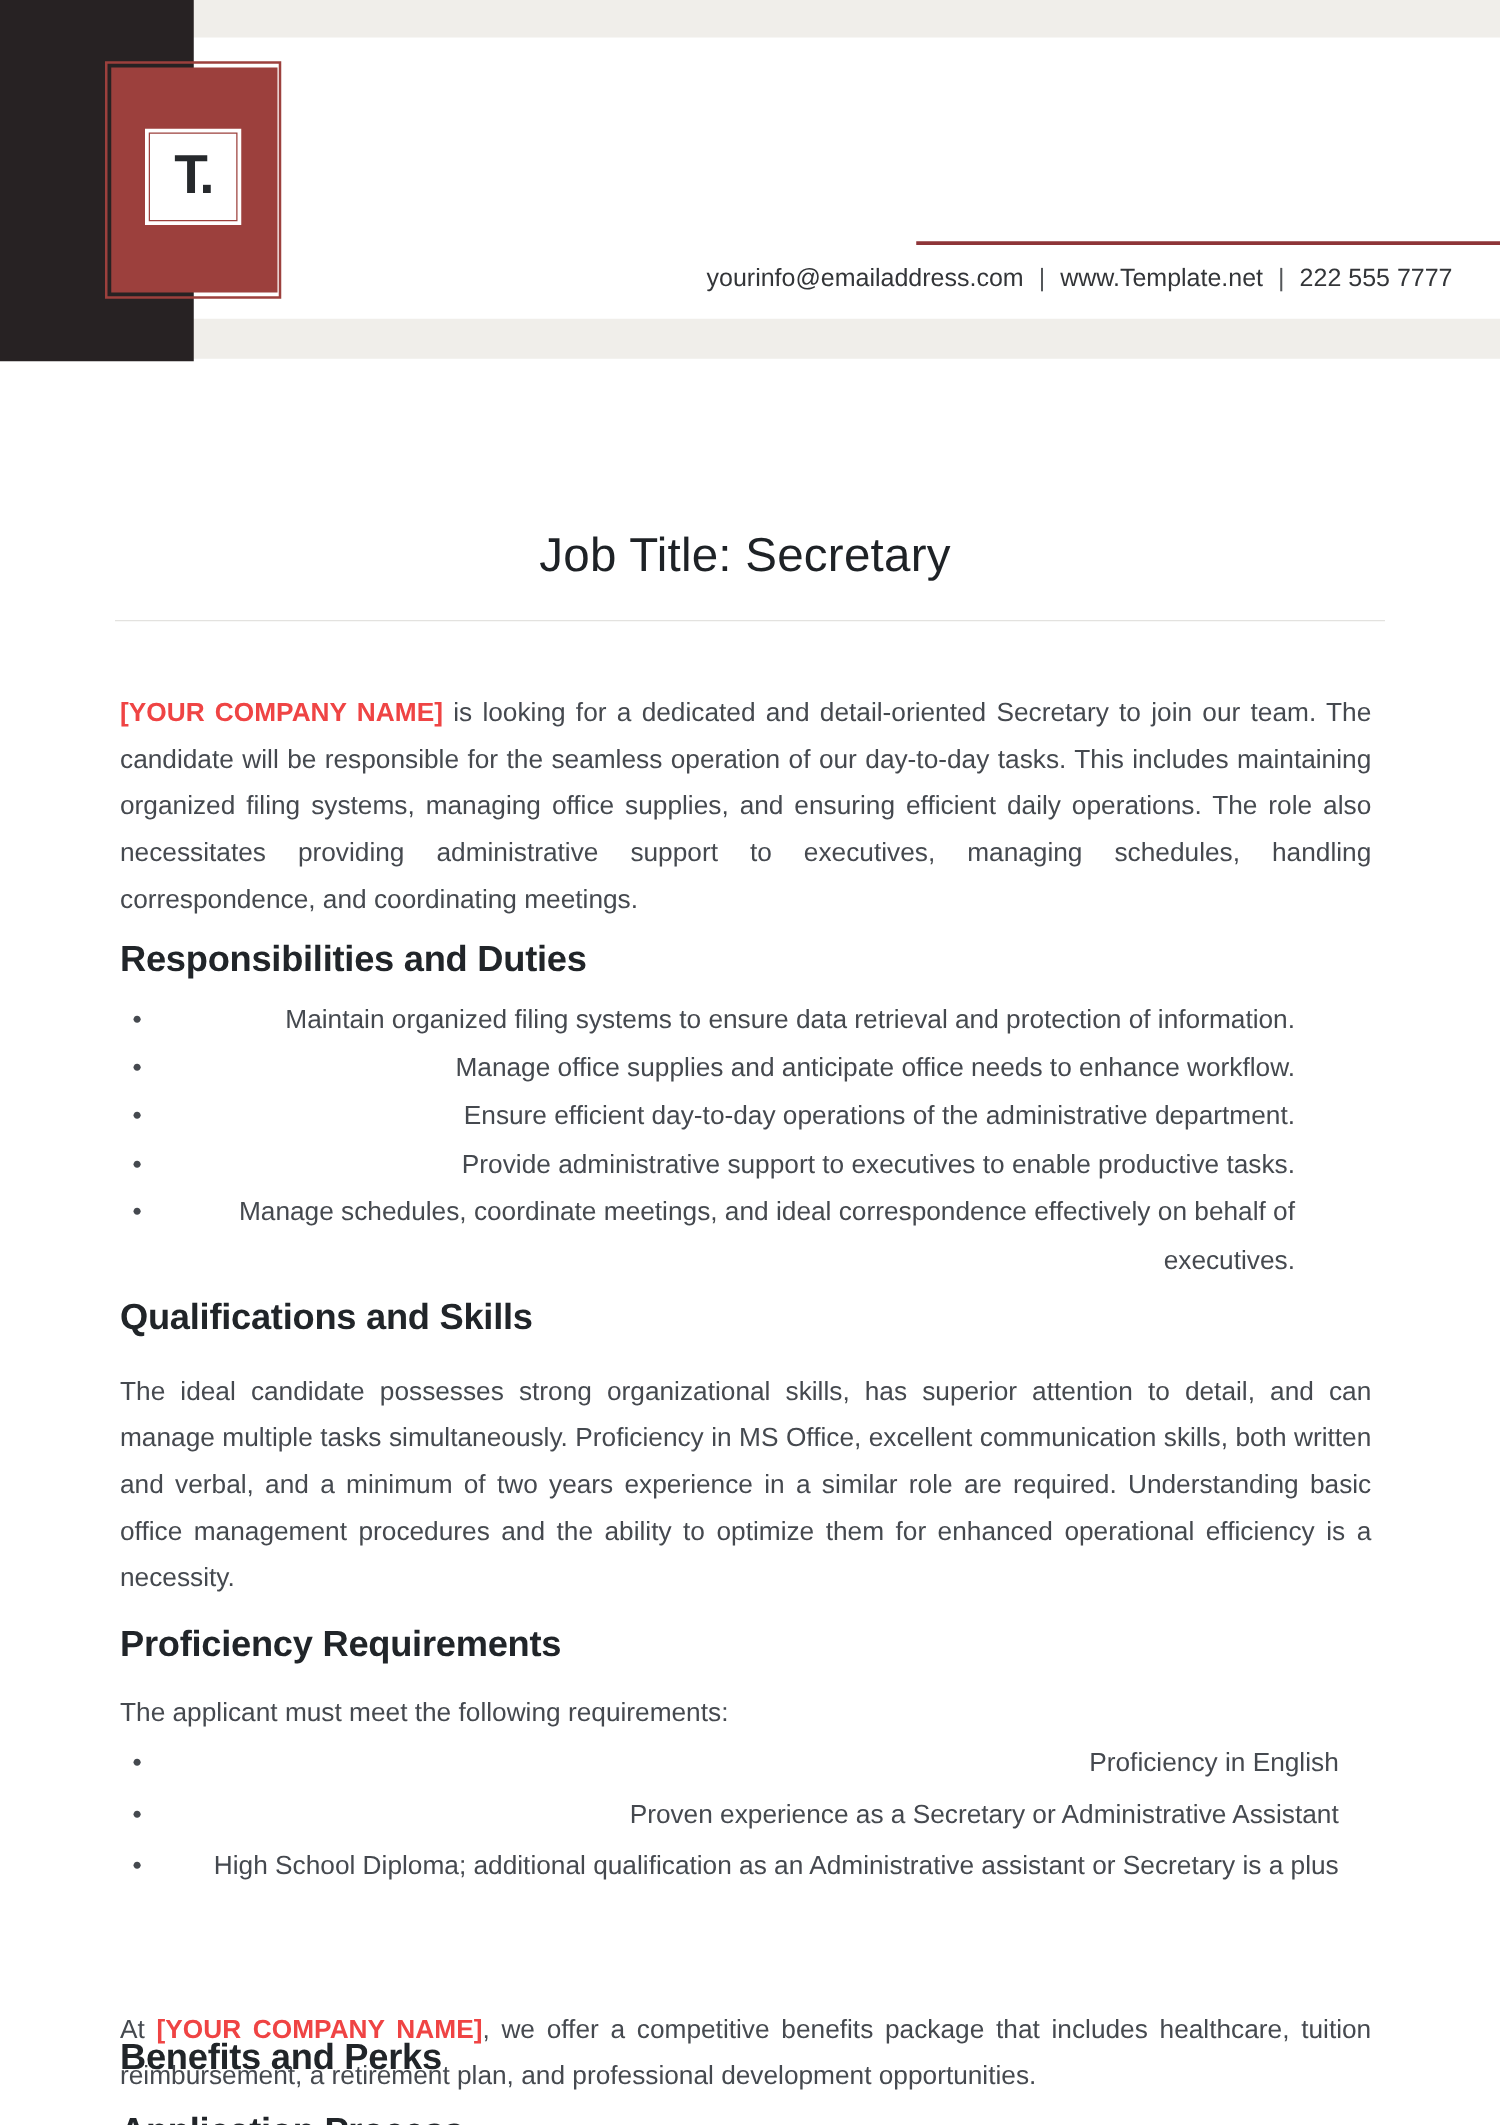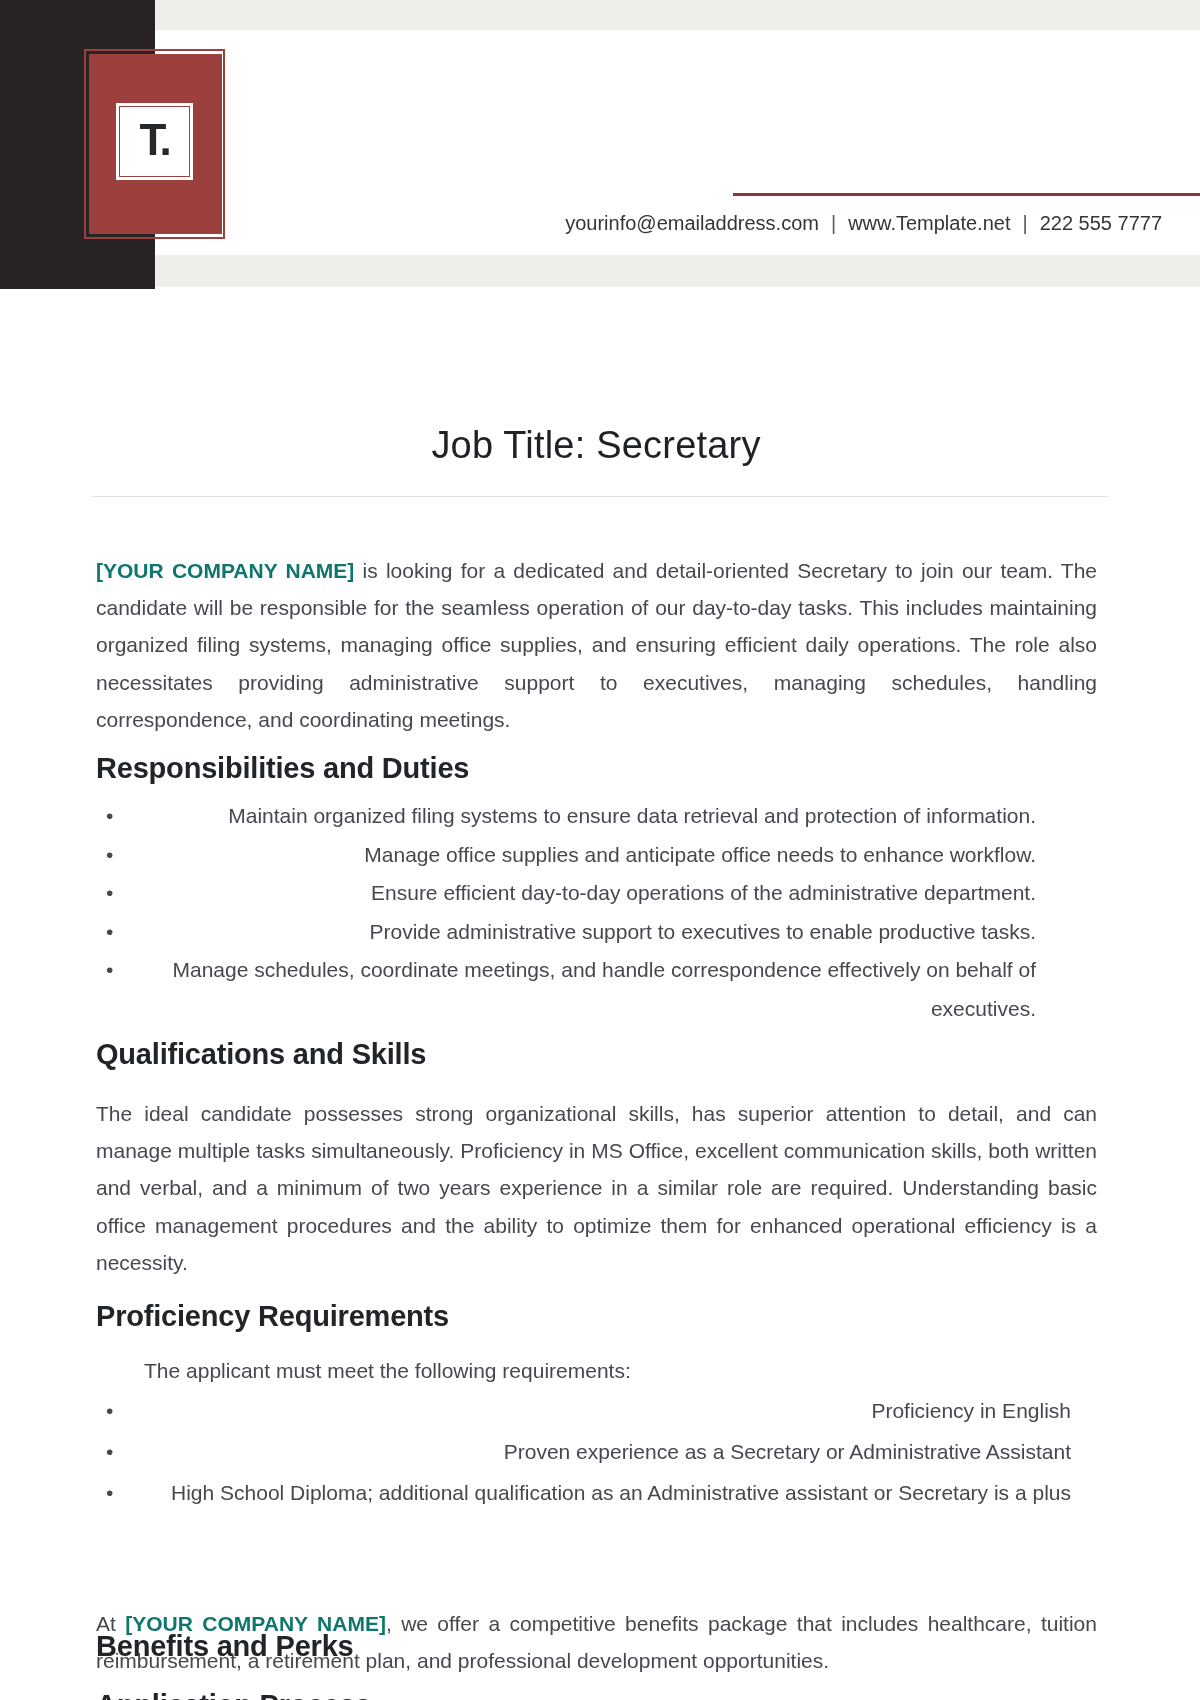--- a/index.html
+++ b/index.html
@@ -24,7 +24,7 @@
   .doc-title{left:96px;top:396px;width:1000px;text-align:center;font-size:38px;line-height:48px;font-weight:normal;color:#1e2226;letter-spacing:.2px;}
   .title-rule{left:92px;top:496px;width:1016px;height:0;border-top:1px solid #e3e2df;}
   .para{left:96px;width:1001px;font-size:21px;line-height:37.2px;color:#45494f;text-align:justify;margin:0;}
-  .para b,.lead b{color:#0f766e;margin-top:35px;}
+  .para b,.lead b{color:#ef4444;margin-top:35px;}
   .h2{left:96px;width:1000px;margin:0;font-size:29px;line-height:34px;font-weight:bold;color:#212529;letter-spacing:-.2px;}
   .blist{left:96px;margin:0;padding:0;list-style:none;font-size:21px;color:#45494f;text-align:right;}
   .blist li{position:relative;padding-left:30px;}

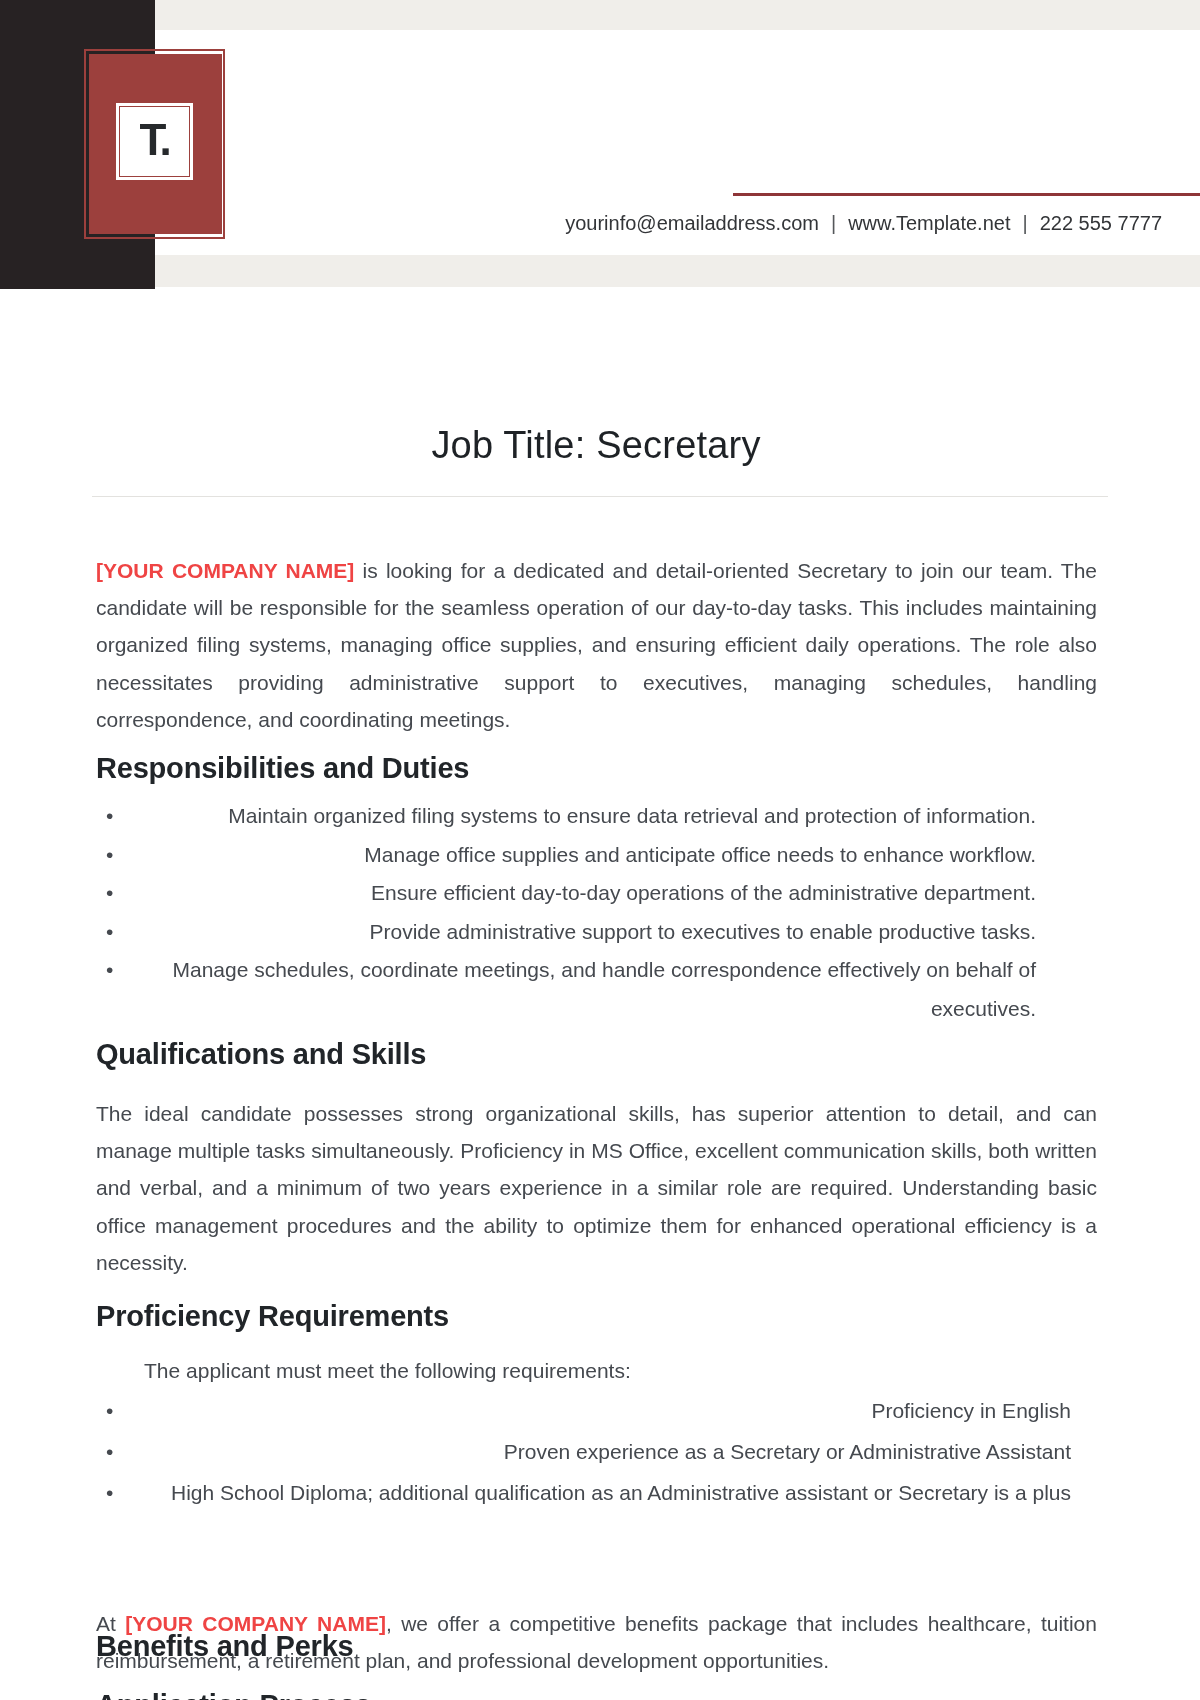--- a/index.html
+++ b/index.html
@@ -73,7 +73,7 @@
     <li>Manage office supplies and anticipate office needs to enhance workflow.</li>
     <li>Ensure efficient day-to-day operations of the administrative department.</li>
     <li>Provide administrative support to executives to enable productive tasks.</li>
-    <li>Manage schedules, coordinate meetings, and handle correspondence effectively on behalf of executives.</li>
+    <li>Manage schedules, coordinate meetings, and ideal correspondence effectively on behalf of executives.</li>
   </ul>
 
   <h2 class="abs h2 h-qual">Qualifications and Skills</h2>

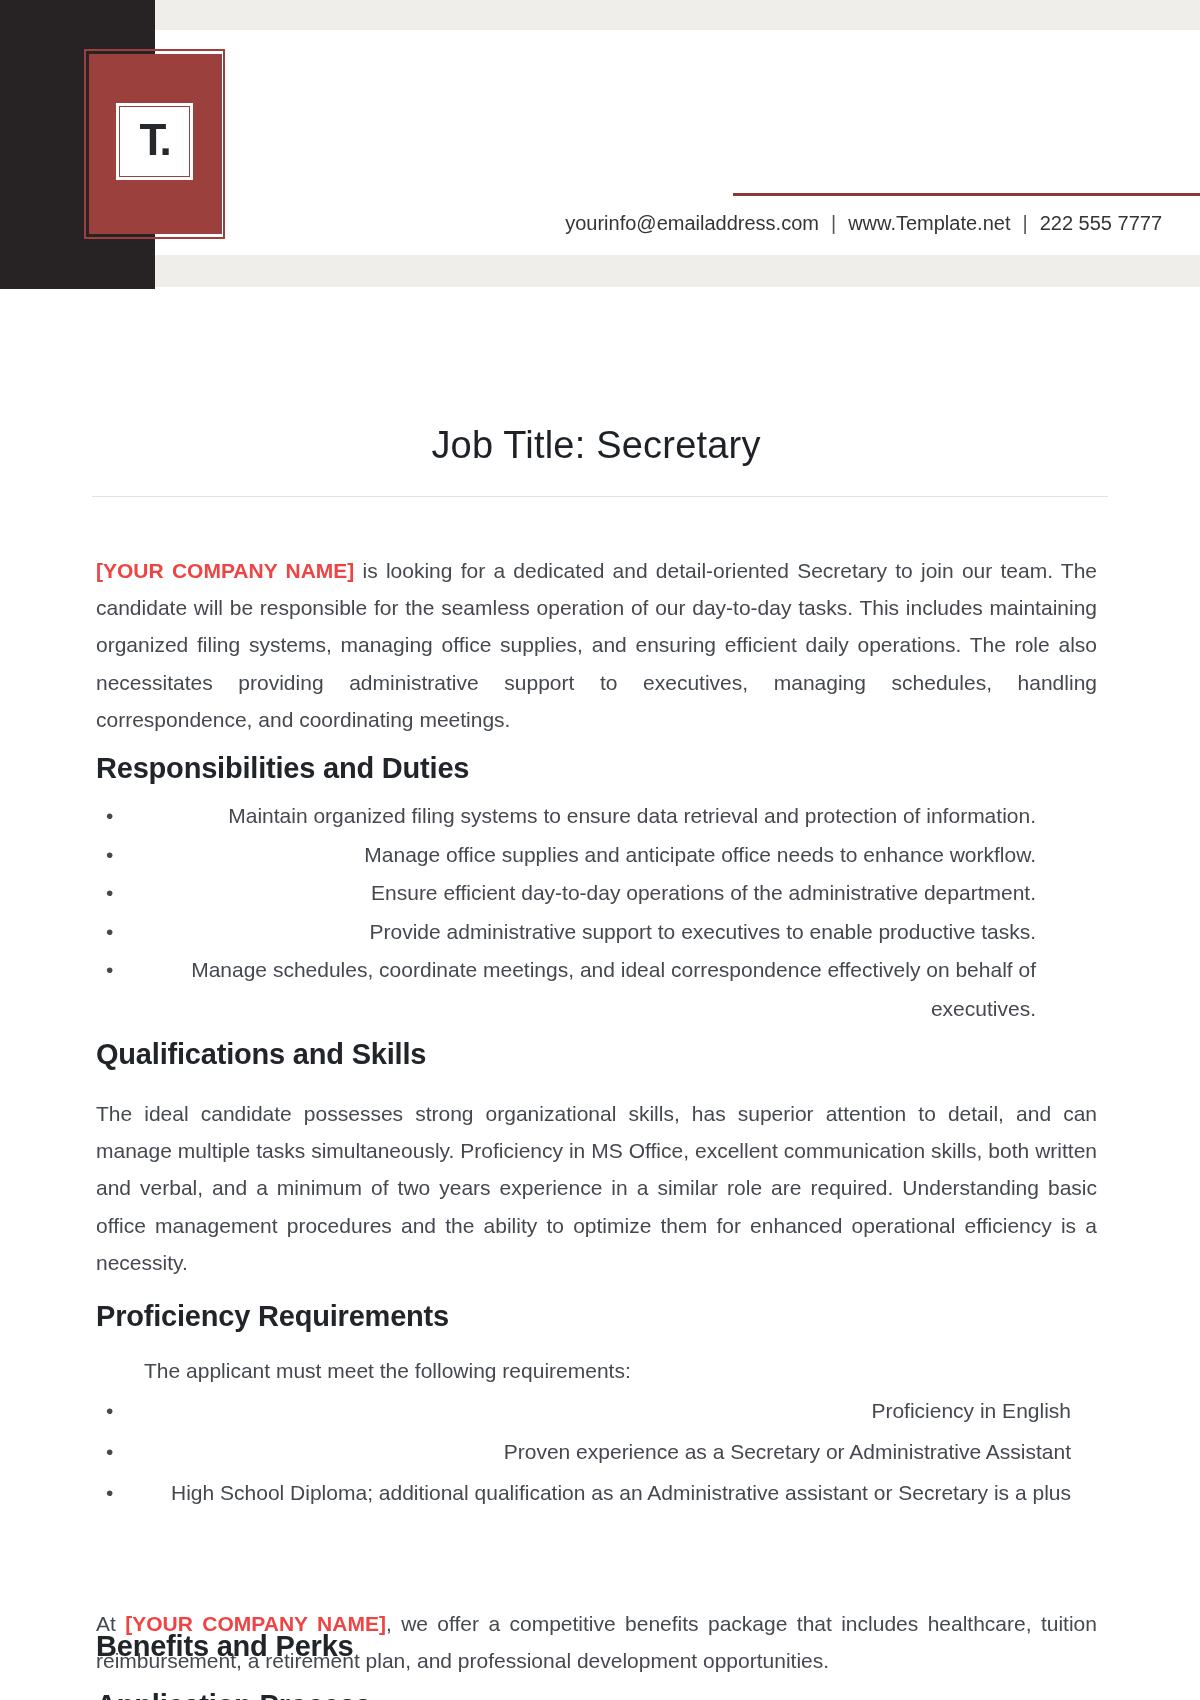--- a/index.html
+++ b/index.html
@@ -29,7 +29,7 @@
   .blist{left:96px;margin:0;padding:0;list-style:none;font-size:21px;color:#45494f;text-align:right;}
   .blist li{position:relative;padding-left:30px;}
   .blist li::before{content:"\2022";position:absolute;left:10px;}
-  .lead{text-align:left;margin-left:48px;}
+  .lead{text-align:left;}
   .ul-resp{top:797px;width:940px;line-height:38.5px;}
   .ul-add{top:1390px;width:975px;line-height:41px;}
   .p-intro{top:552px;}

